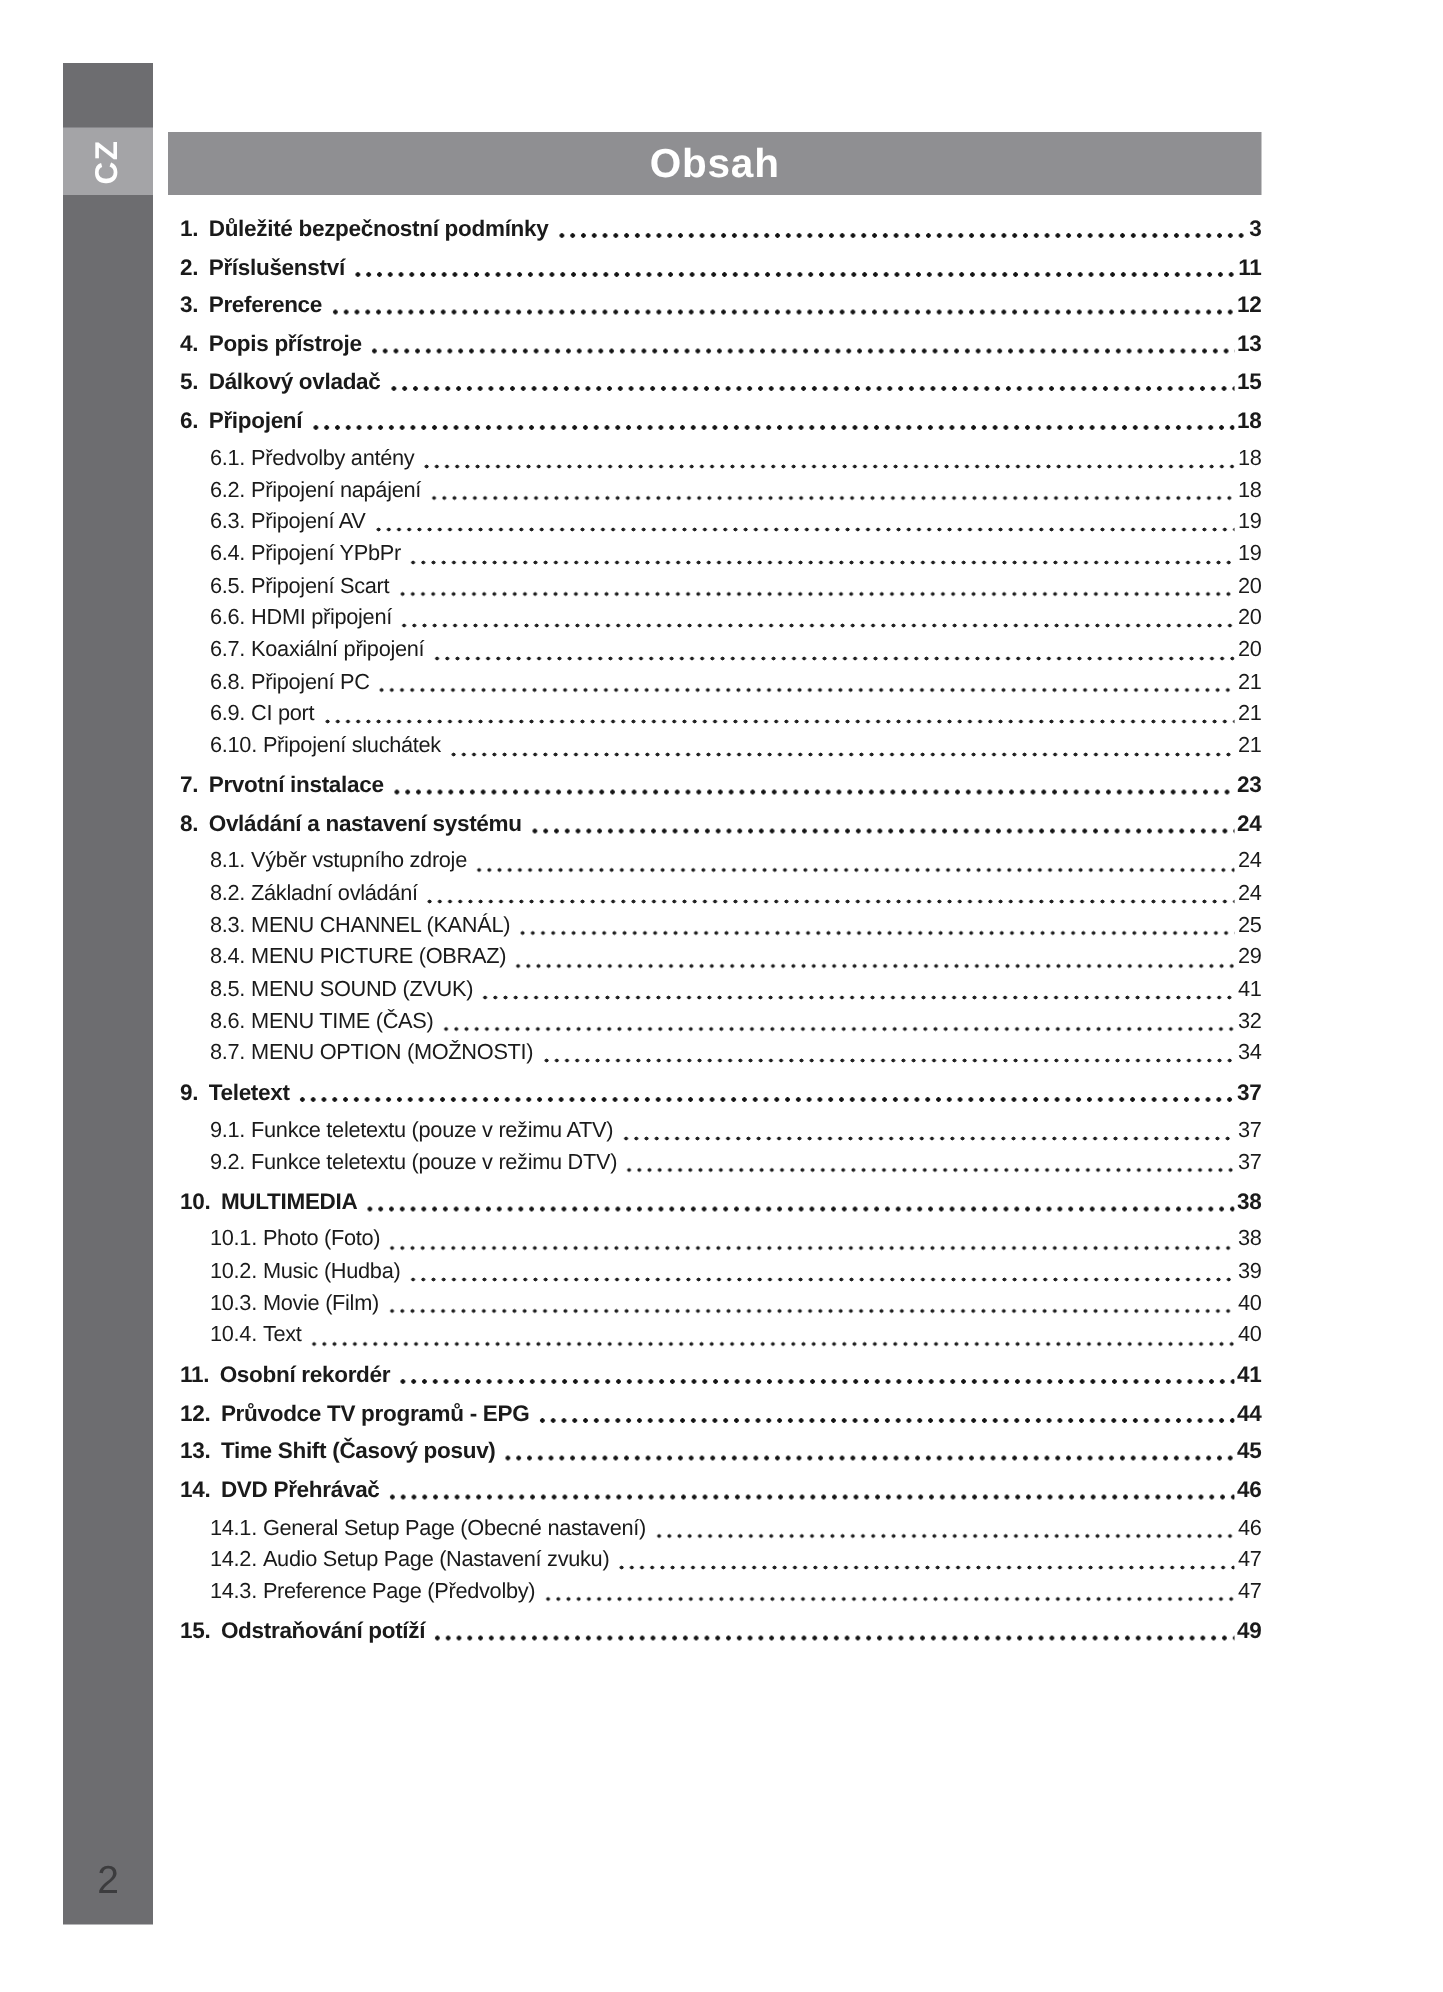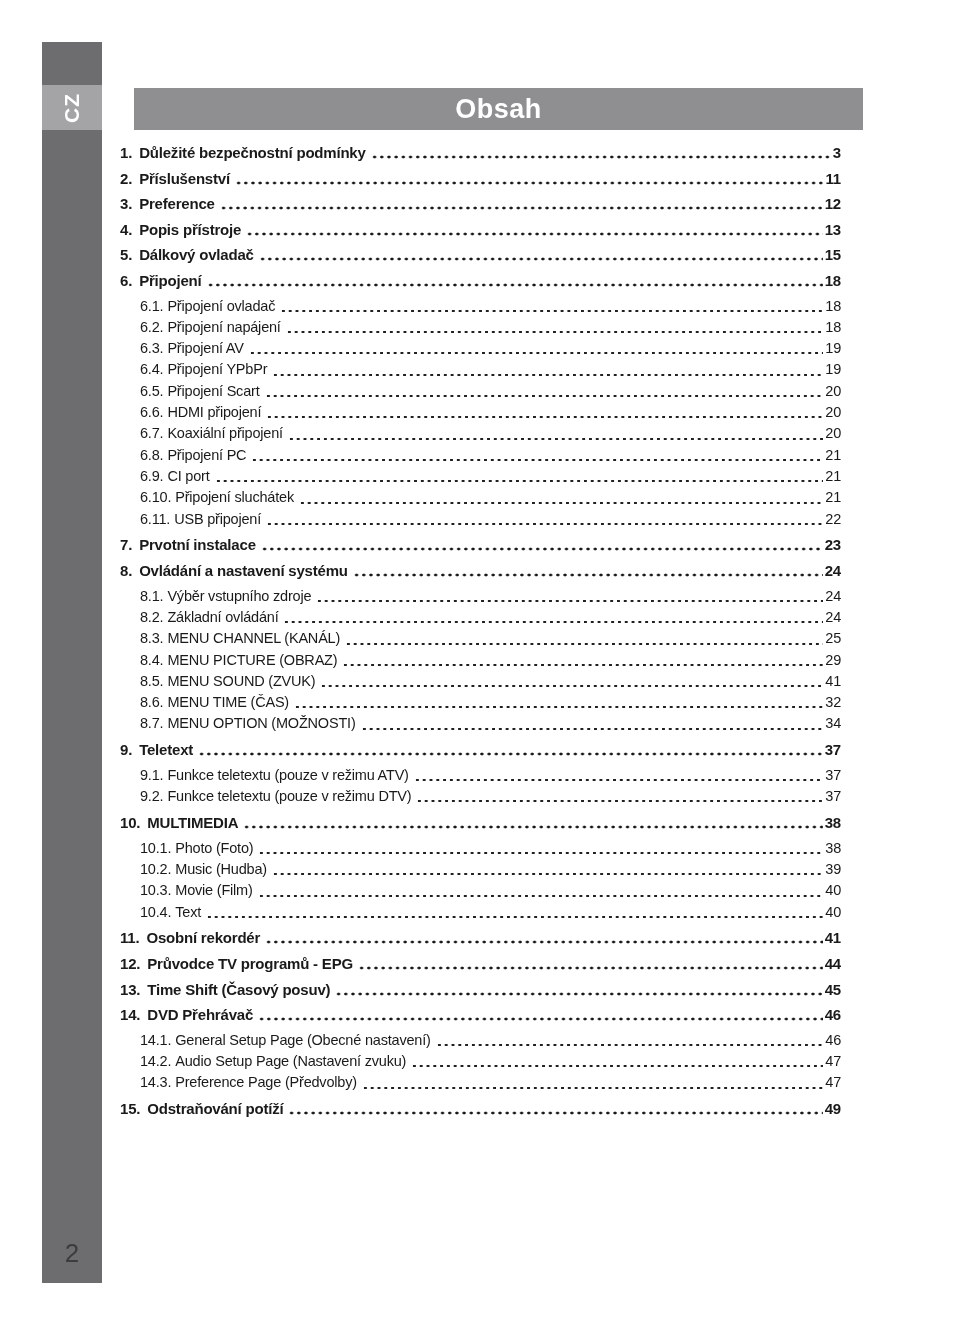--- a/index.html
+++ b/index.html
@@ -55,7 +55,7 @@
   .header-bar{
     width:100%;height:42px;
     background:var(--header-bar);
-    display:flex;align-items:center;justify-content:center;margin-left:22px;
+    display:flex;align-items:center;justify-content:center;
   }
   .header-title{
     color:#ffffff;

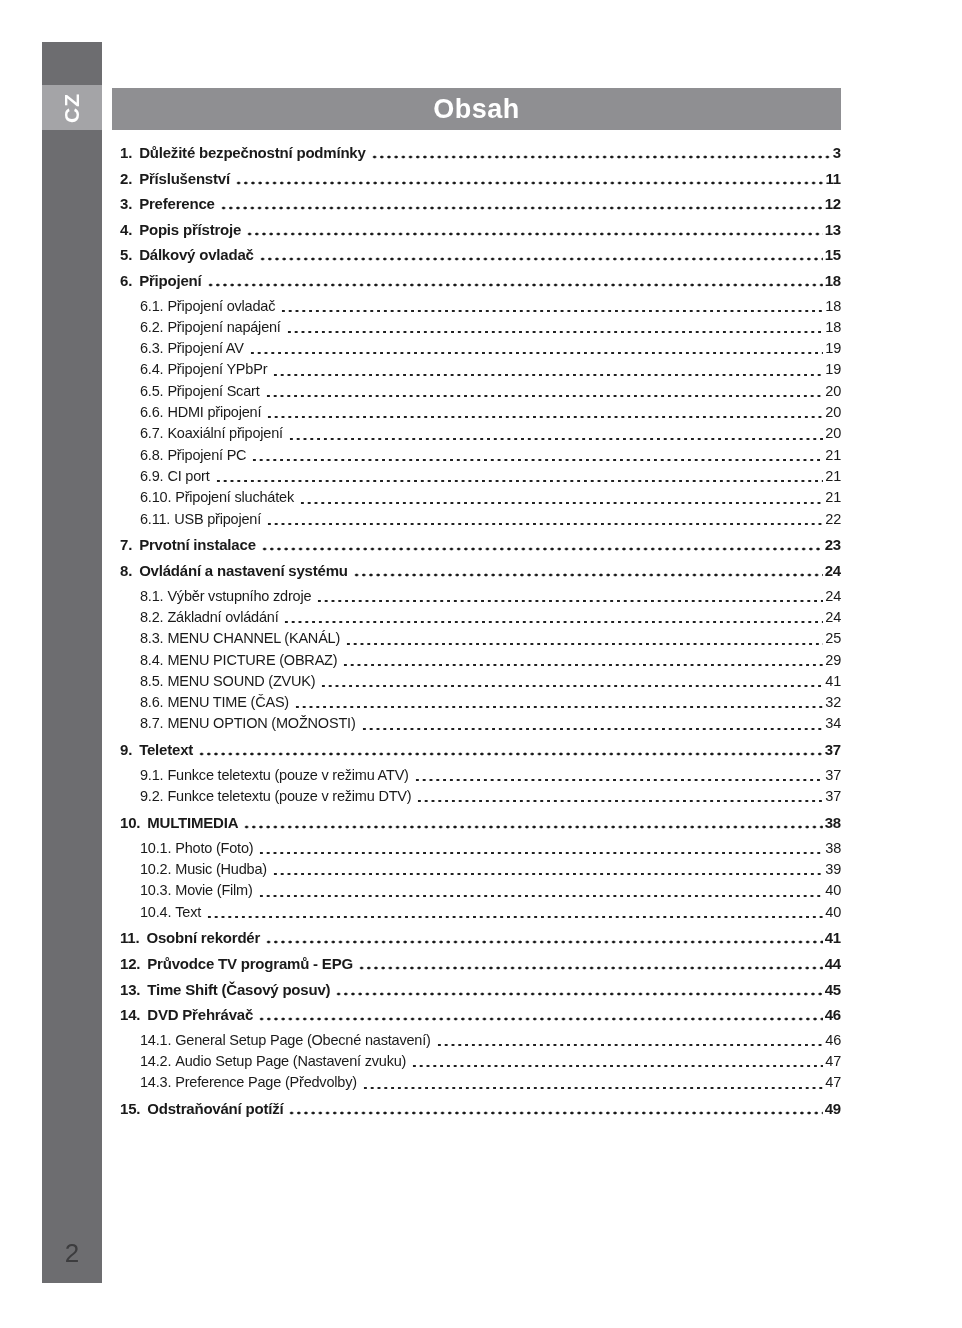--- a/index.html
+++ b/index.html
@@ -160,7 +160,7 @@
       </div>
       <div class="toc-row lvl2">
         <span class="num">6.1.</span>
-        <span class="title">Připojení ovladač</span>
+        <span class="title">Předvolby antény</span>
         <span class="dots"></span>
         <span class="pg">18</span>
       </div>

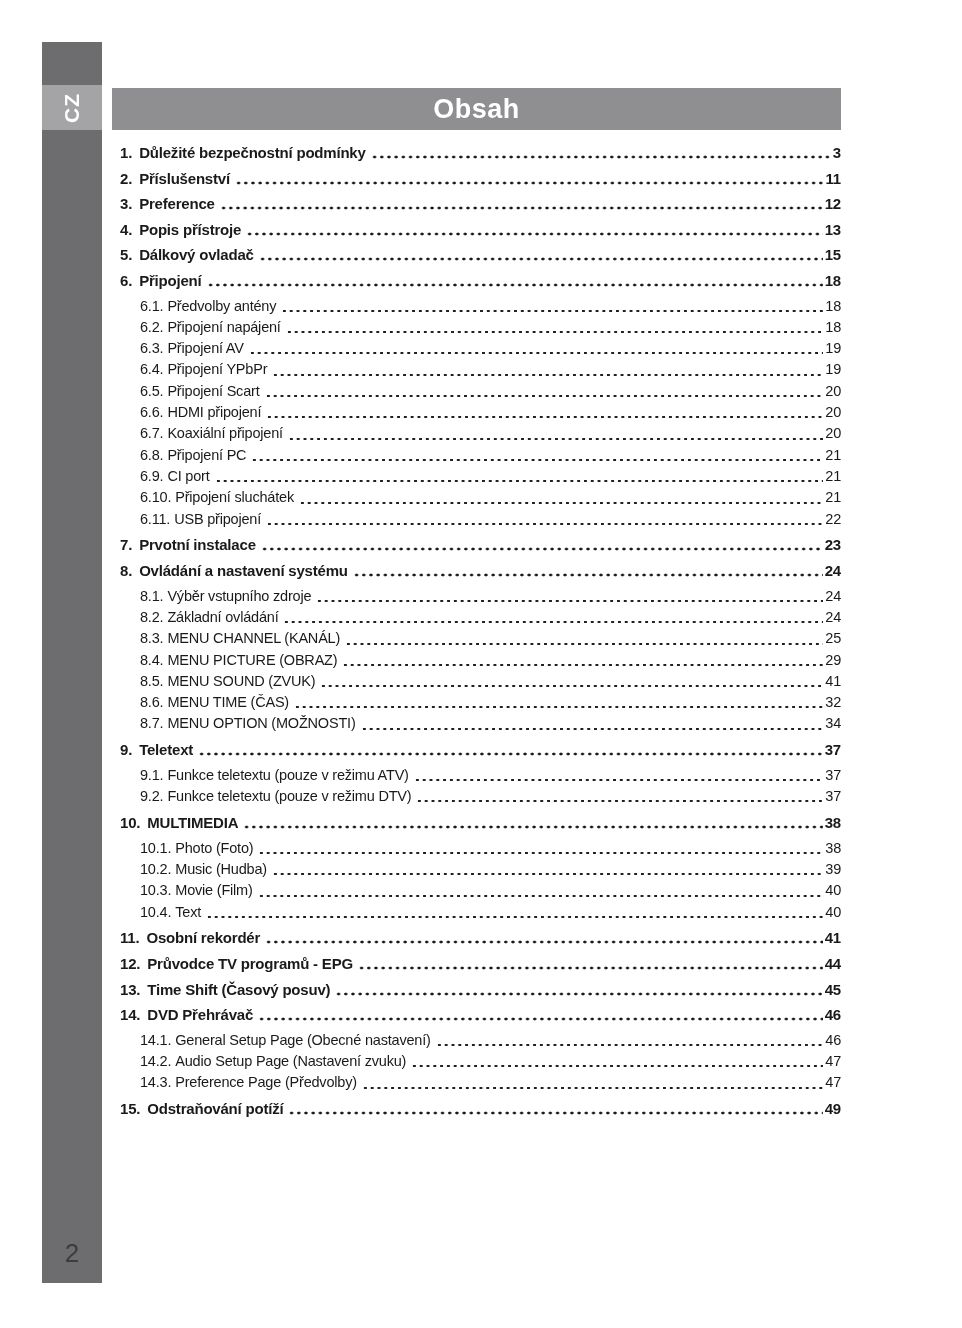--- a/index.html
+++ b/index.html
@@ -218,12 +218,6 @@
         <span class="dots"></span>
         <span class="pg">21</span>
       </div>
-      <div class="toc-row lvl2">
-        <span class="num">6.11.</span>
-        <span class="title">USB připojení</span>
-        <span class="dots"></span>
-        <span class="pg">22</span>
-      </div>
       <div class="toc-row lvl1">
         <span class="num">7.</span>
         <span class="title">Prvotní instalace</span>

